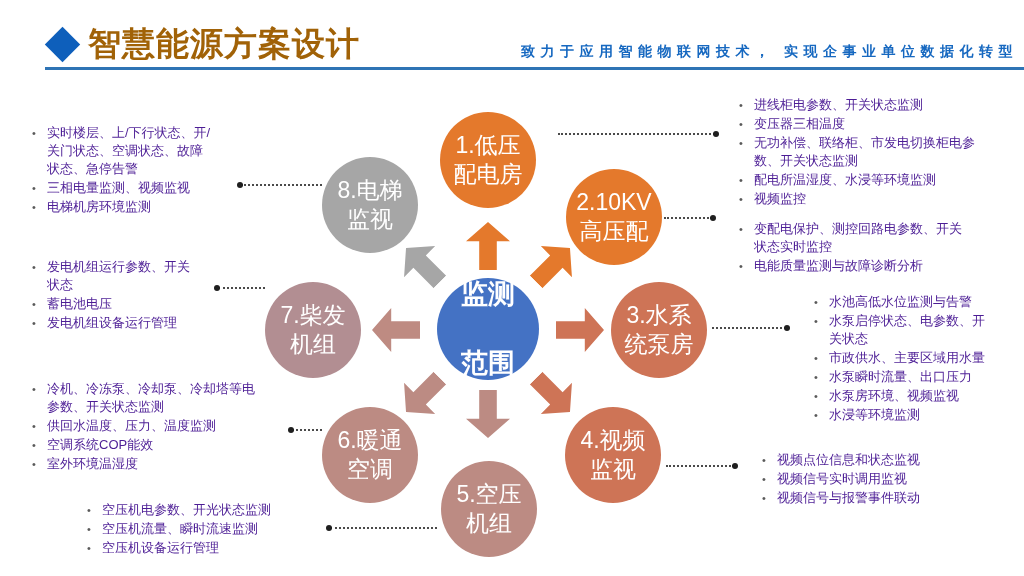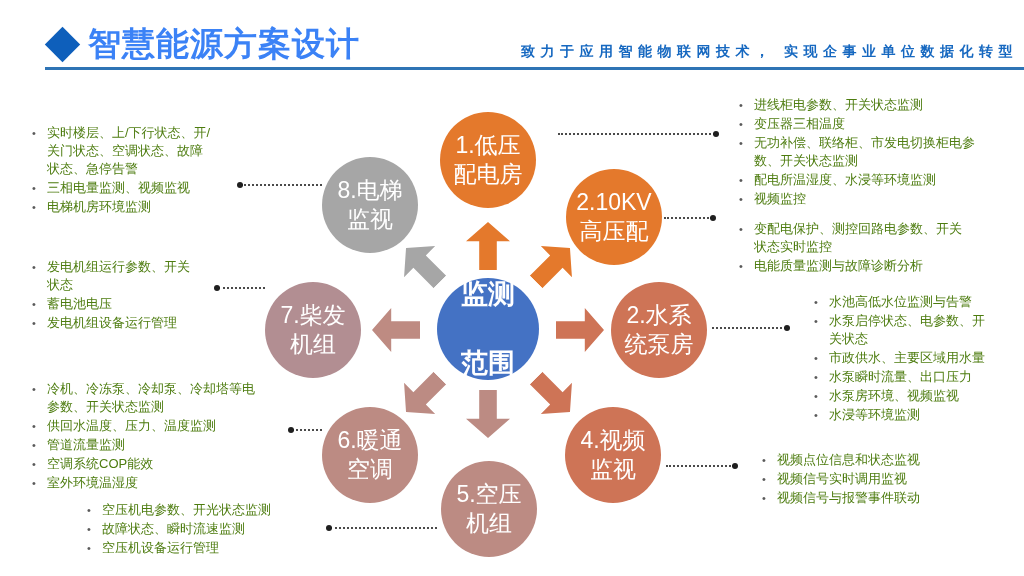--- a/index.html
+++ b/index.html
@@ -16,7 +16,7 @@
   }
   .title{
     position:absolute;left:88px;top:22px;
-    font-size:33px;font-weight:bold;color:#3b82f6;letter-spacing:1px;
+    font-size:33px;font-weight:bold;color:#a16207;letter-spacing:1px;
     white-space:nowrap;
   }
   .subtitle{

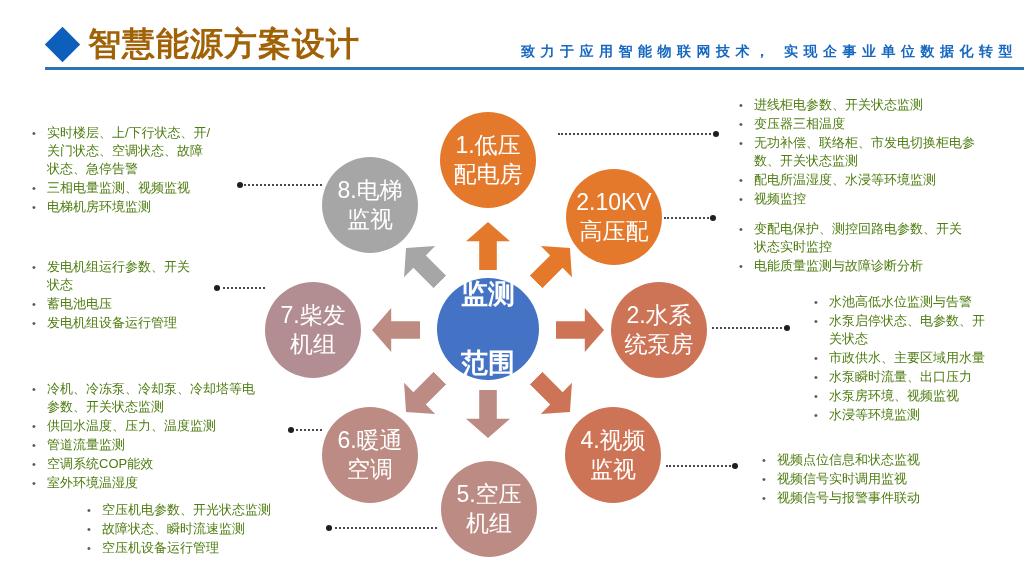--- a/index.html
+++ b/index.html
@@ -57,7 +57,7 @@
   
   ul.blist{
     position:absolute;margin:0;padding:0;list-style:none;
-    font-size:13px;color:#4d7c0f;line-height:18px;
+    font-size:13px;color:#4c1d95;line-height:18px;
   }
   ul.blist li{position:relative;padding-left:17px;margin-bottom:1px;}
   ul.blist li::before{

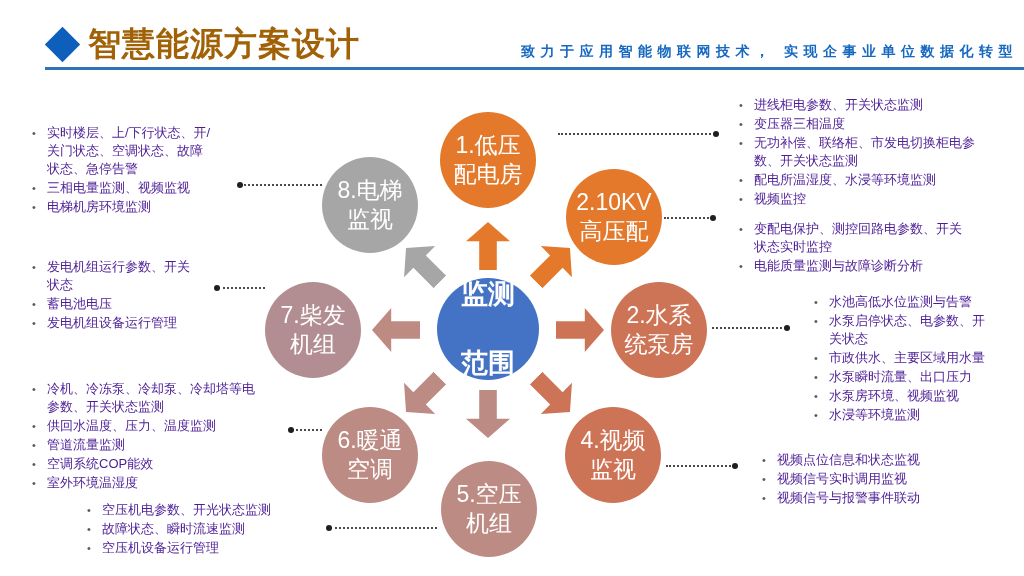--- a/index.html
+++ b/index.html
@@ -97,7 +97,7 @@
   <span>高压配</span>
 </div>
 <div class="node" style="left: 611px; top: 282px; background-color: rgb(206, 116, 86);">
-  <span>2.水系</span>
+  <span>3.水系</span>
   <span>统泵房</span>
 </div>
 <div class="node" style="left: 565px; top: 407px; background-color: rgb(206, 116, 86);">

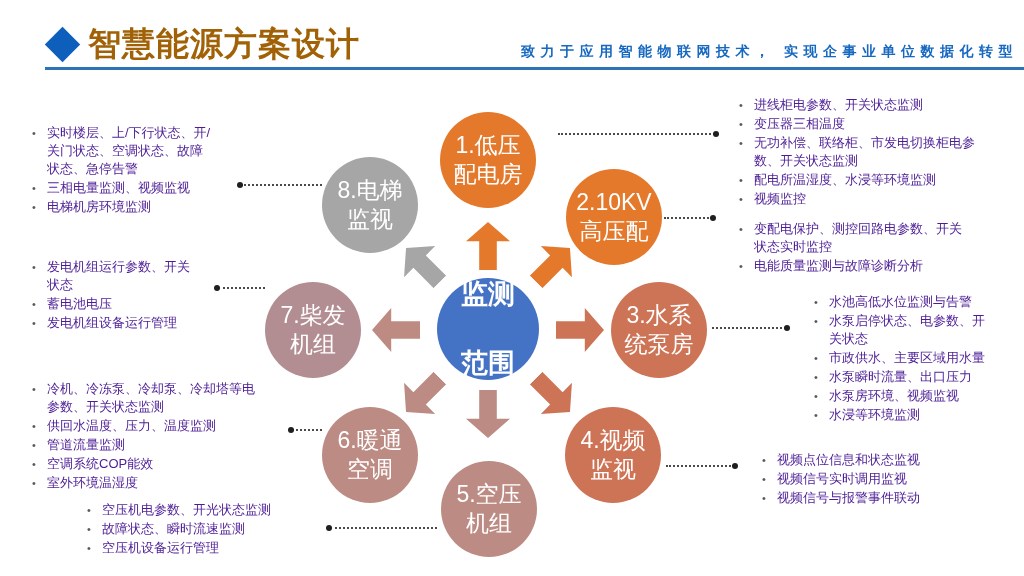--- a/index.html
+++ b/index.html
@@ -178,7 +178,6 @@
 <ul class="blist" style="left:30px;top:380px;width:228px;">
     <li>冷机、冷冻泵、冷却泵、冷却塔等电参数、开关状态监测</li>
     <li>供回水温度、压力、温度监测</li>
-    <li>管道流量监测</li>
     <li>空调系统COP能效</li>
     <li>室外环境温湿度</li>
   </ul>

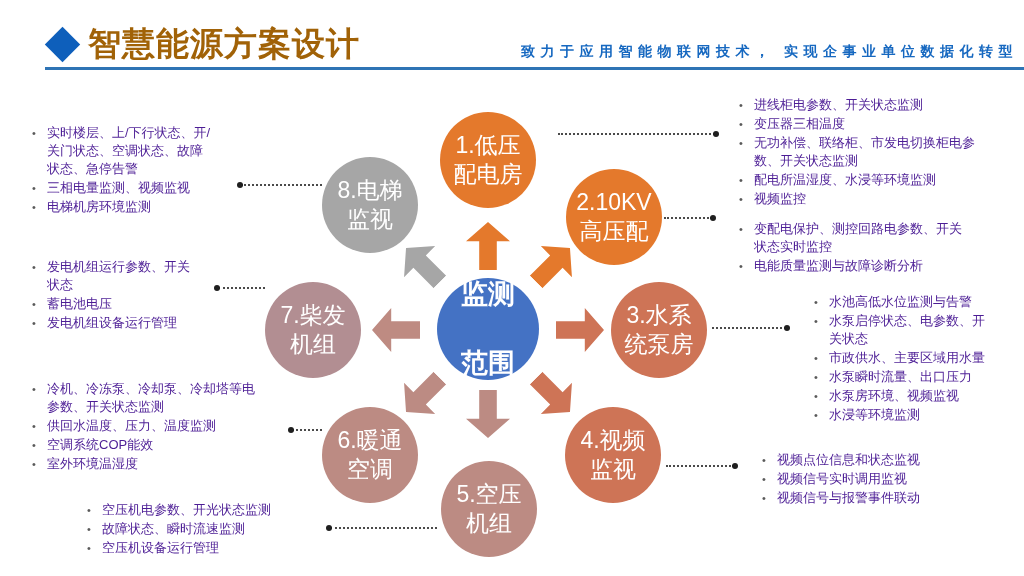--- a/index.html
+++ b/index.html
@@ -172,7 +172,7 @@
   </ul>
 <ul class="blist" style="left:85px;top:501px;width:245px;">
     <li>空压机电参数、开光状态监测</li>
-    <li>故障状态、瞬时流速监测</li>
+    <li>空压机流量、瞬时流速监测</li>
     <li>空压机设备运行管理</li>
   </ul>
 <ul class="blist" style="left:30px;top:380px;width:228px;">

